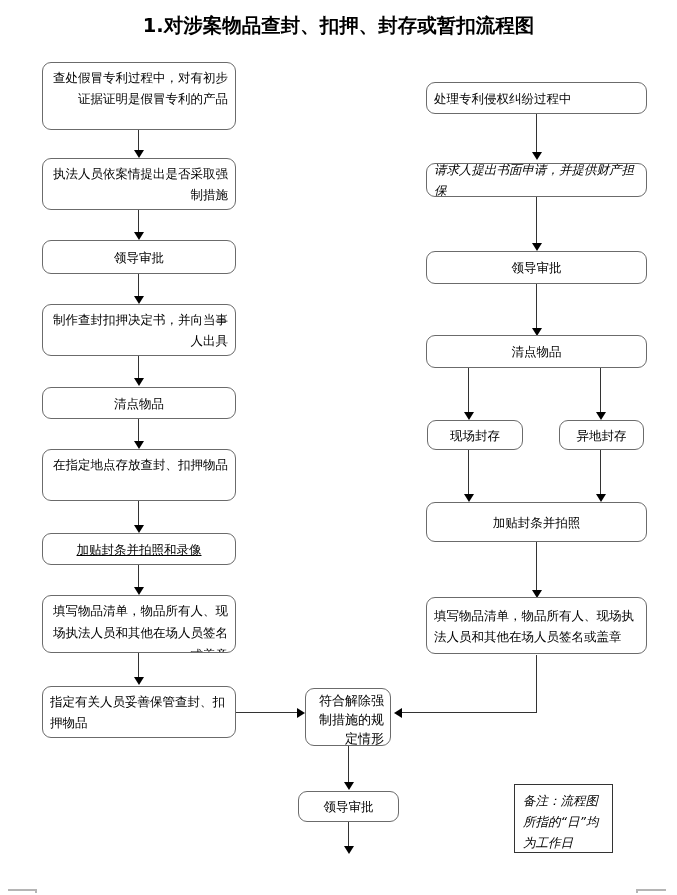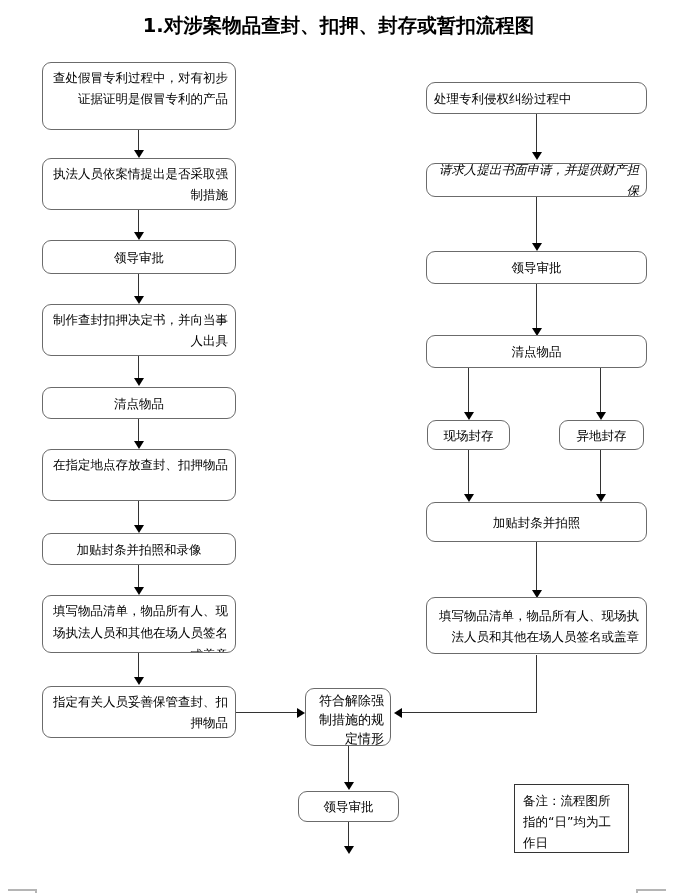--- a/index.html
+++ b/index.html
@@ -56,7 +56,7 @@
   .node.midleft {
     display: flex;
     align-items: center;
-    text-align: right;
+    text-align: left;
   }
   .node.clip {
     align-items: flex-start;

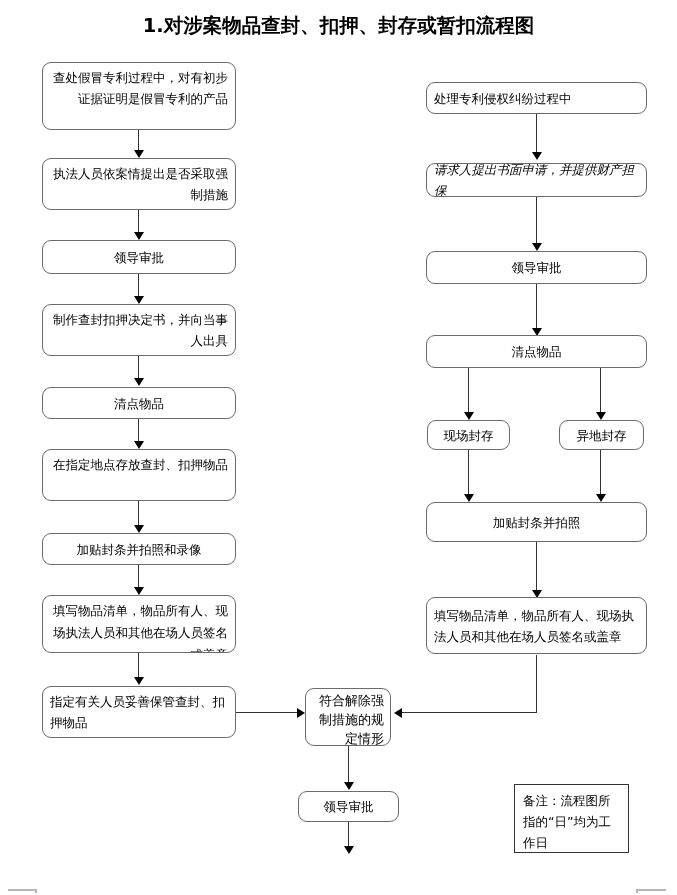--- a/index.html
+++ b/index.html
@@ -177,7 +177,7 @@
   <div class="conn vline" style="left:600px; top:368px; height:50px;"></div>
   <div class="arrow-down" style="left:596px; top:412px;"></div>
 
-  <div class="node center" style="left:427px; top:420px; width:83px; height:30px;">现场封存</div>
+  <div class="node center" style="left:427px; top:420px; width:96px; height:30px;">现场封存</div>
   <div class="node center" style="left:559px; top:420px; width:85px; height:30px;">异地封存</div>
 
   <div class="conn vline" style="left:468px; top:450px; height:50px;"></div>

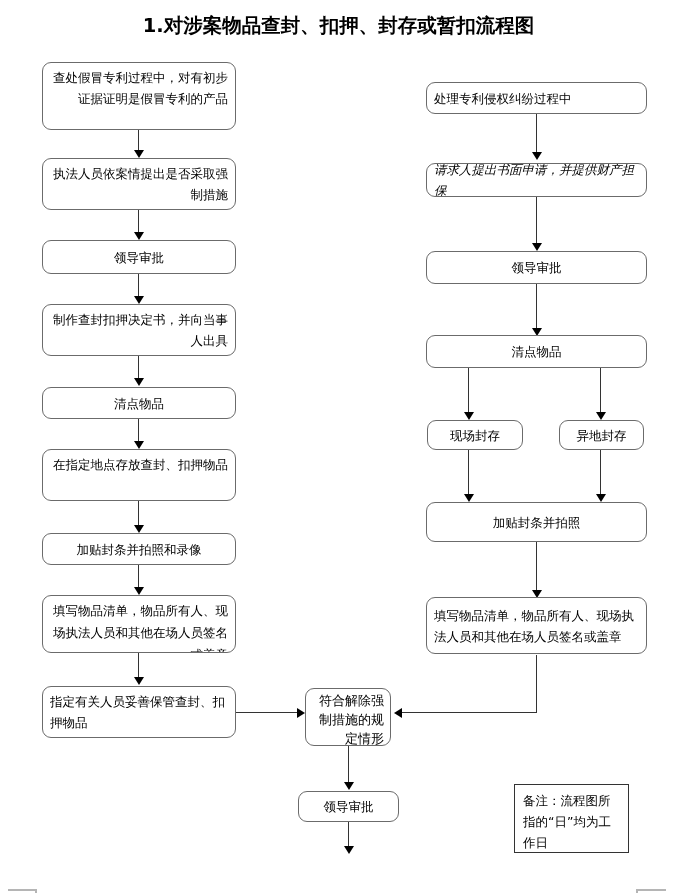--- a/index.html
+++ b/index.html
@@ -143,7 +143,7 @@
   <div class="conn vline" style="left:138px; top:501px; height:30px;"></div>
   <div class="arrow-down" style="left:134px; top:525px;"></div>
 
-  <div class="node center" style="left:42px; top:533px; width:194px; height:32px;">加贴封条并拍照和录像</div>
+  <div class="node center" style="left:42px; top:533px; width:194px; height:32px;text-decoration:underline;">加贴封条并拍照和录像</div>
   <div class="conn vline" style="left:138px; top:565px; height:28px;"></div>
   <div class="arrow-down" style="left:134px; top:587px;"></div>
 

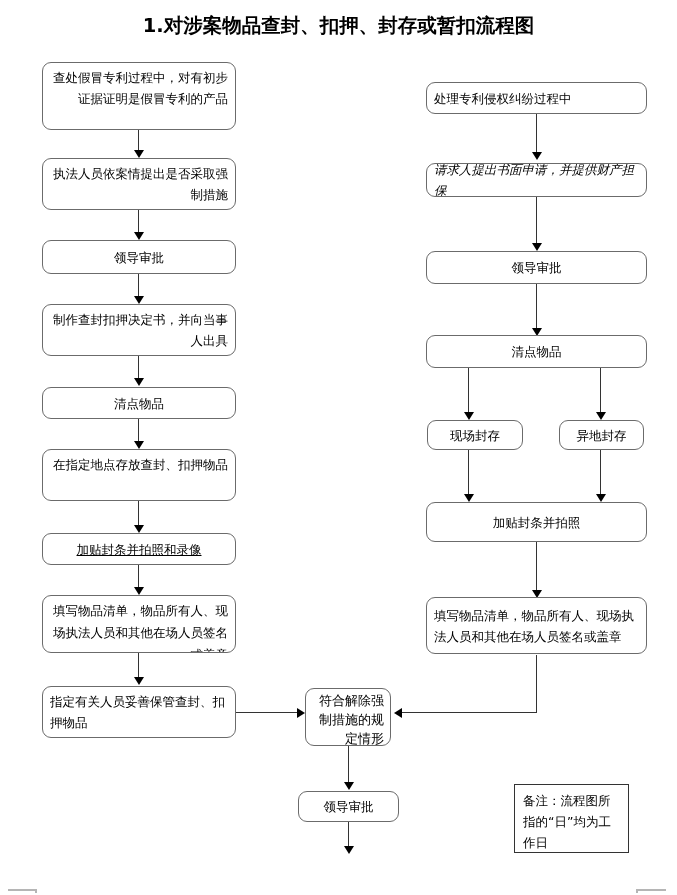--- a/index.html
+++ b/index.html
@@ -204,7 +204,7 @@
   <div class="arrow-down" style="left:344px; top:846px;"></div>
 
 
-  <div class="note" style="left:514px; top:784px; width:115px; height:69px;">备注：流程图所指的“日”均为工作日</div>
+  <div class="note" style="left:514px; top:784px; width:99px; height:69px;font-style:italic;">备注：流程图所指的“日”均为工作日</div>
 
   <div class="artifact" style="left:8px; top:889px; width:28px; height:1.5px;"></div>
   <div class="artifact" style="left:35px; top:889px; width:1.5px; height:4px;"></div>

